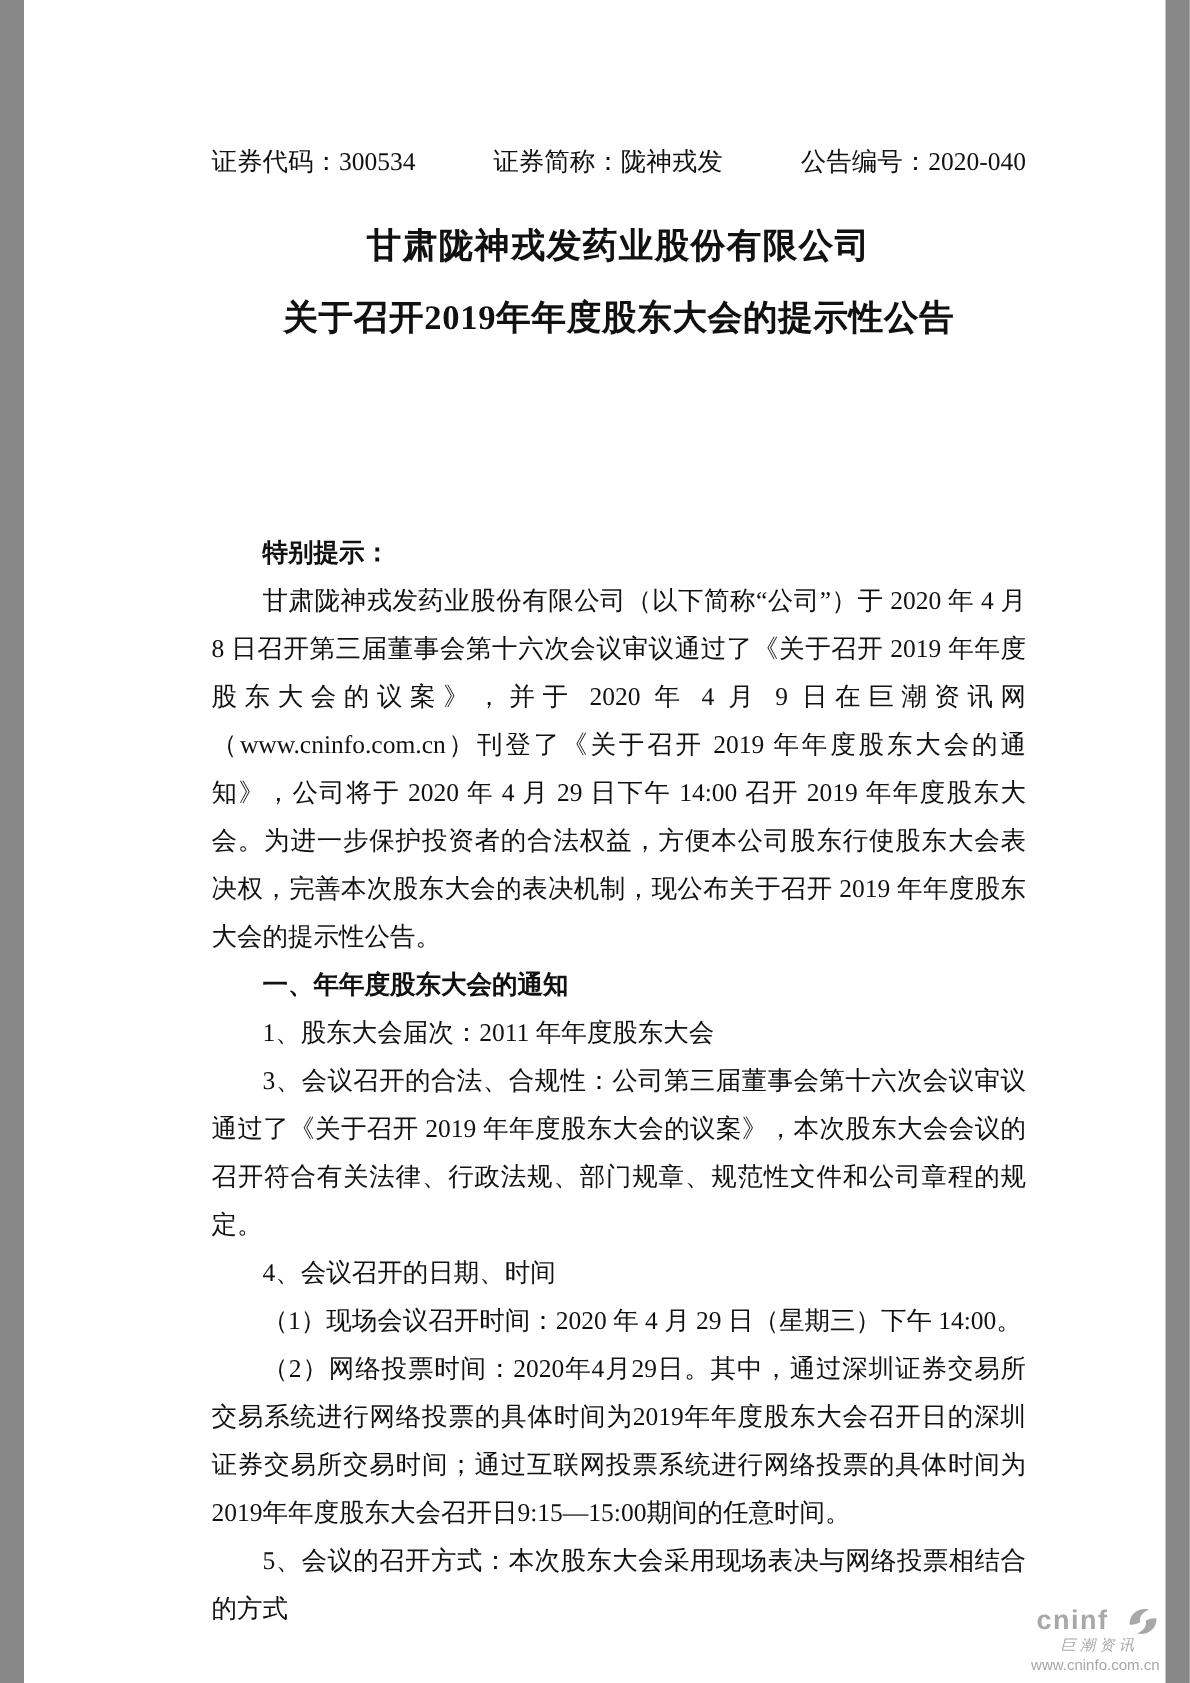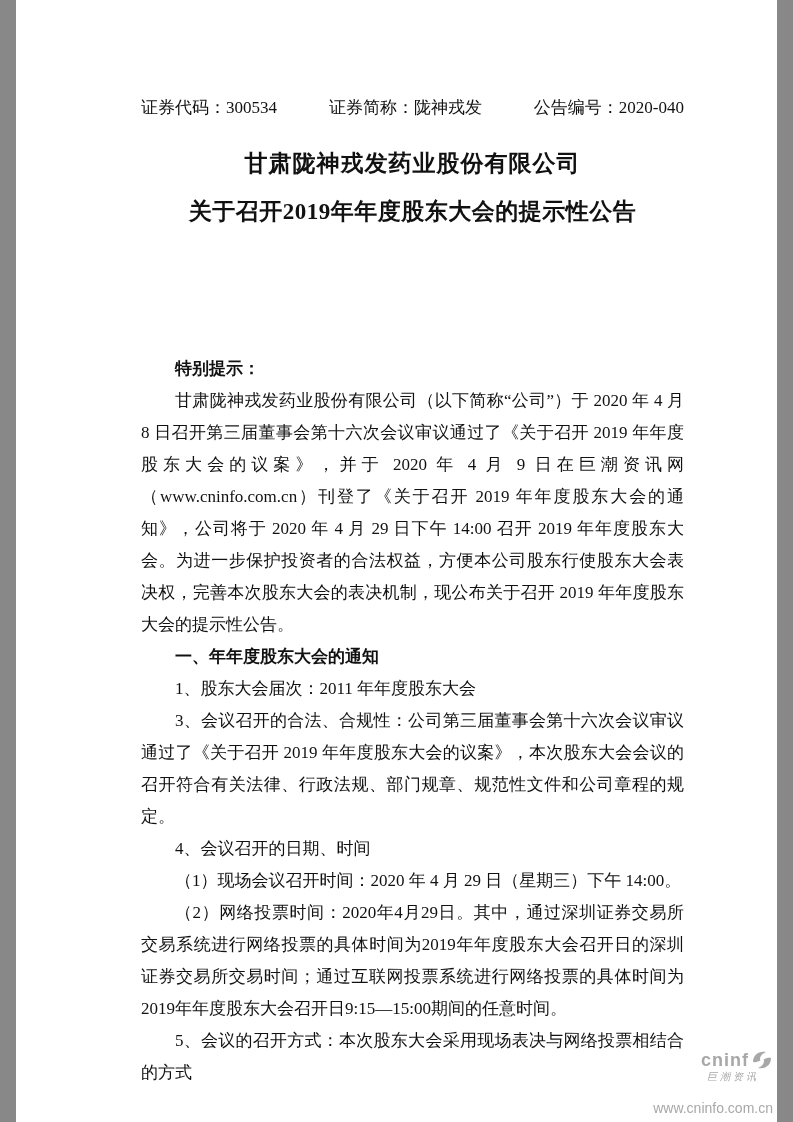--- a/index.html
+++ b/index.html
@@ -70,7 +70,7 @@
     display: flex;
     align-items: center;
     justify-content: flex-end;
-    gap: 2px;
+    gap: 12px;
     font-size: 18px;
     font-weight: bold;
     letter-spacing: 1px;

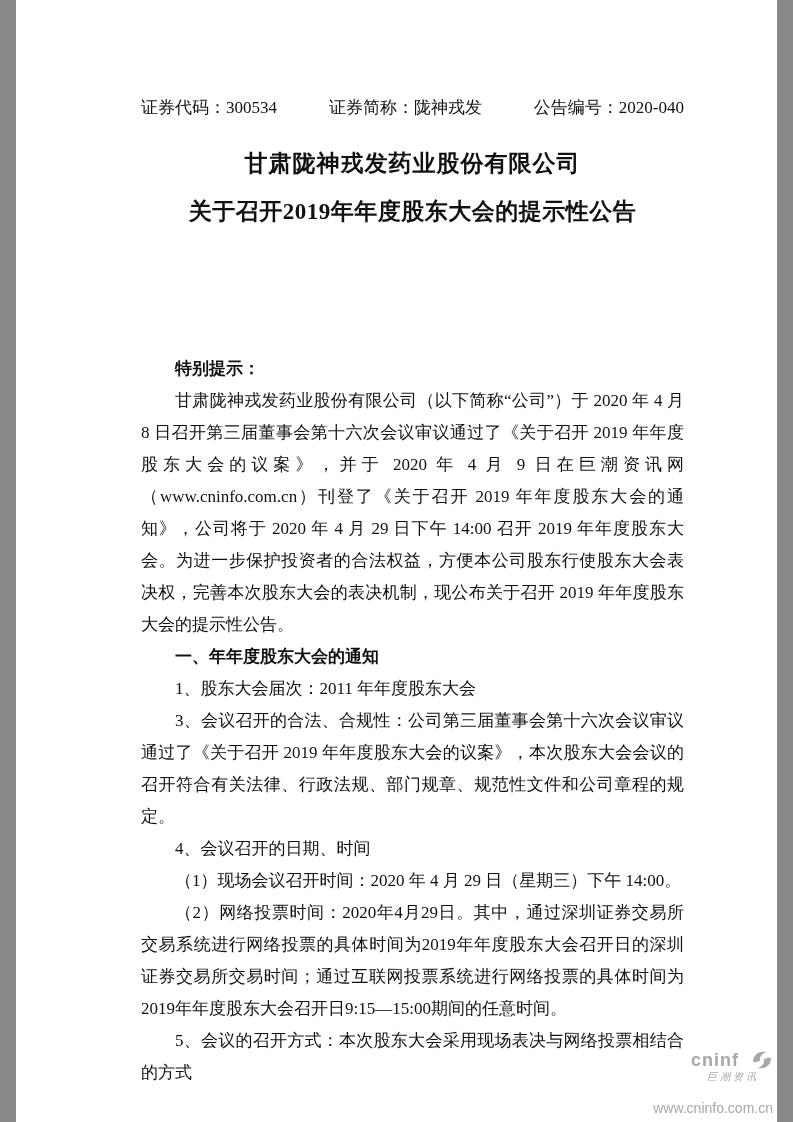--- a/index.html
+++ b/index.html
@@ -76,7 +76,7 @@
     letter-spacing: 1px;
   }
   .cninfo-brand-cn { font-size: 10px; letter-spacing: 3px; margin-top: 1px; padding-right: 14px; font-style: italic; }
-  .cninfo-url { font-size: 14px; margin-top: 17px; }
+  .cninfo-url { font-size: 10px; margin-top: 1px; }
   .swirl-icon { display: inline-block; width: 22px; height: 20px; }
 </style>
 </head>

